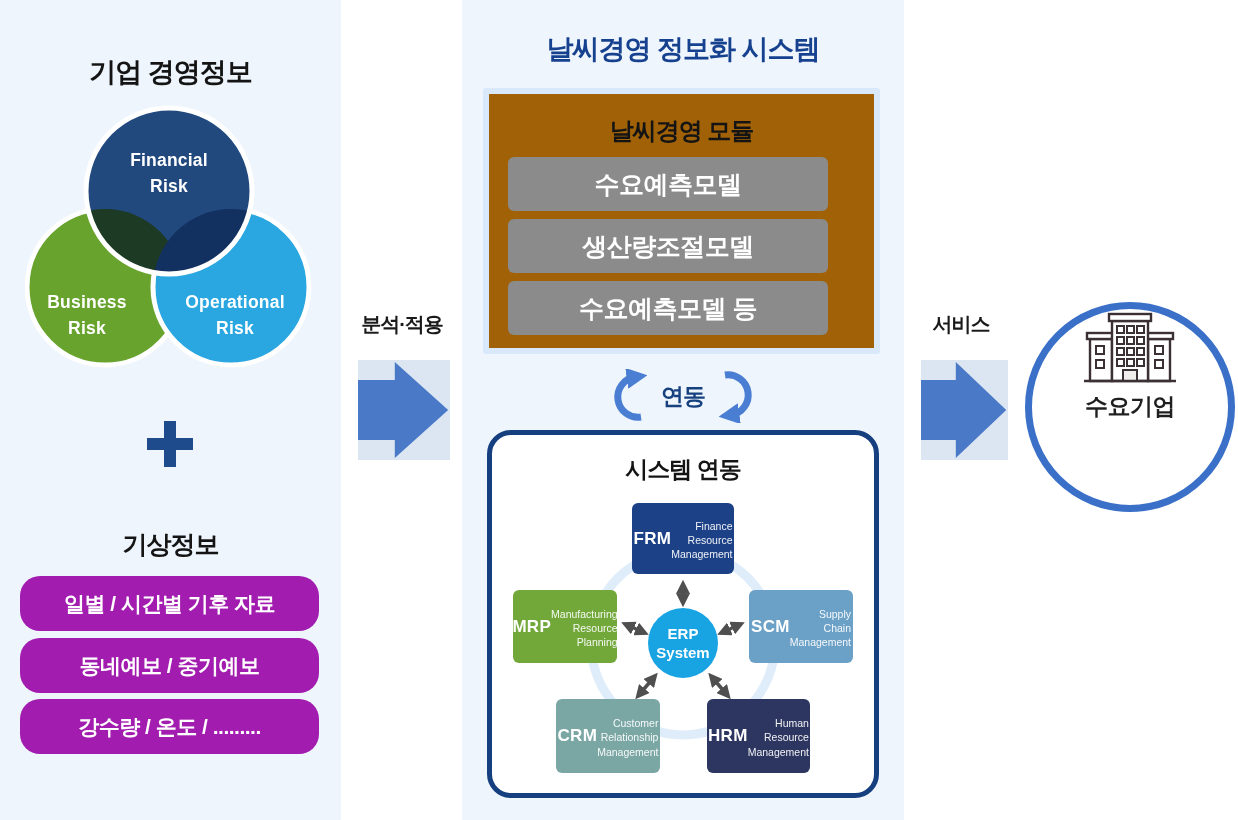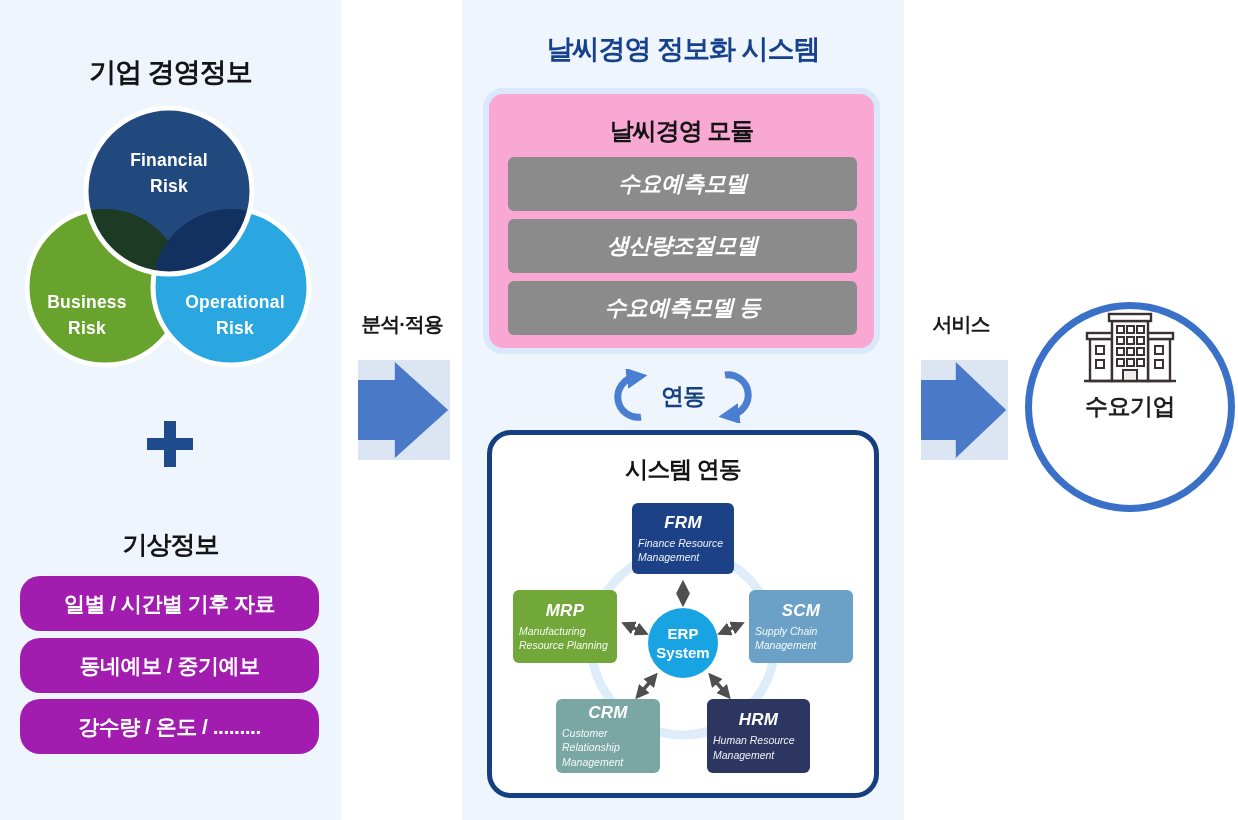--- a/index.html
+++ b/index.html
@@ -42,7 +42,7 @@
   .cp-title{position:absolute;left:0;top:31px;width:442px;text-align:center;
             font-size:27px;font-weight:800;color:#16418E;letter-spacing:-1px;}
   .module-card{position:absolute;left:21px;top:88px;width:397px;height:266px;
-               background:#f9a8d4;border:6px solid #D9E8FB;border-radius:20px;box-sizing:border-box;}
+               background:#a16207;border:6px solid #D9E8FB;border-radius:3px;box-sizing:border-box;}
   .mc-title{position:absolute;left:0;top:21px;width:385px;text-align:center;
             font-size:24px;font-weight:800;color:#141414;letter-spacing:-1px;}
   .gray-btn{position:absolute;left:19px;width:349px;height:54px;background:#8B8B8B;

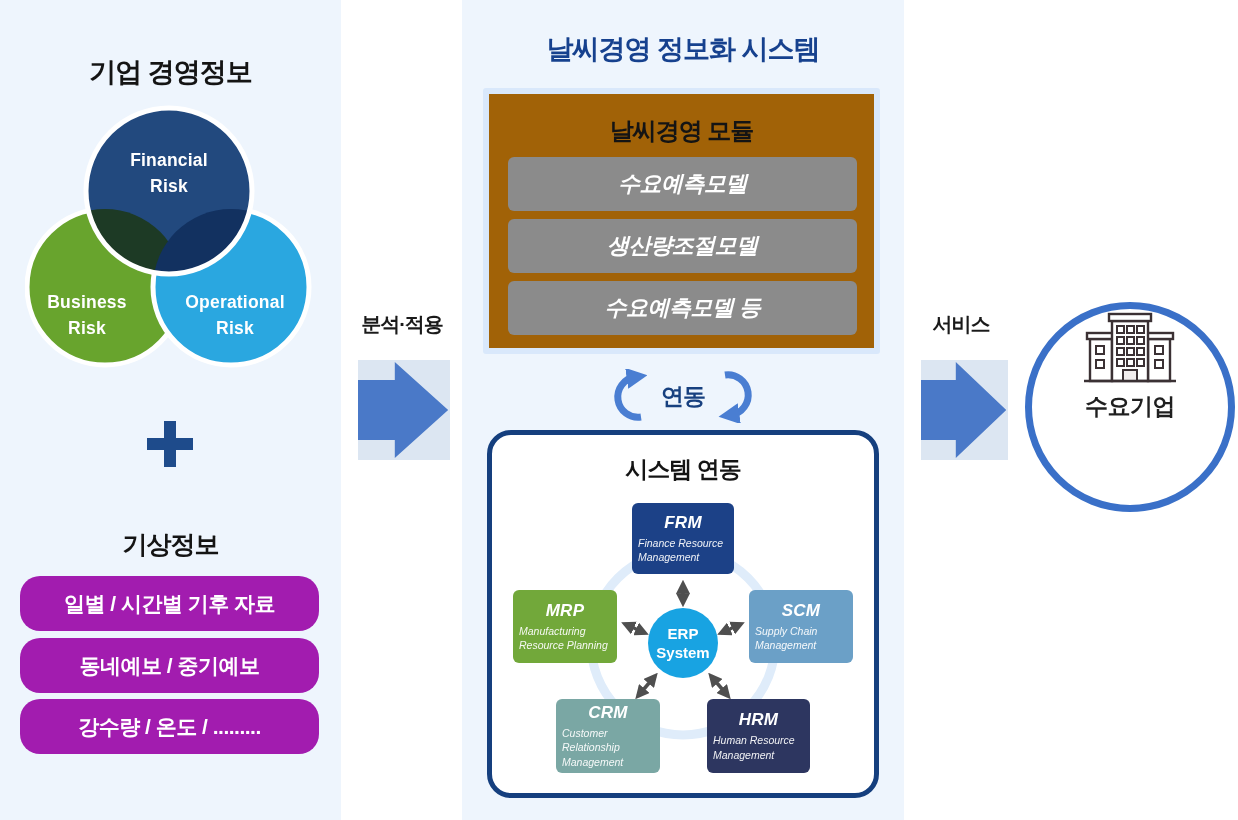--- a/index.html
+++ b/index.html
@@ -45,9 +45,9 @@
                background:#a16207;border:6px solid #D9E8FB;border-radius:3px;box-sizing:border-box;}
   .mc-title{position:absolute;left:0;top:21px;width:385px;text-align:center;
             font-size:24px;font-weight:800;color:#141414;letter-spacing:-1px;}
-  .gray-btn{position:absolute;left:19px;width:349px;height:54px;background:#8B8B8B;
-            border-radius:6px;color:#fff;font-size:22px;font-weight:600;
-            display:flex;align-items:center;justify-content:center;letter-spacing:-0.5px;font-style:italic;}
+  .gray-btn{position:absolute;left:19px;width:320px;height:54px;background:#8B8B8B;
+            border-radius:6px;color:#fff;font-size:25px;font-weight:600;
+            display:flex;align-items:center;justify-content:center;letter-spacing:-0.5px;}
   .gray-btn.g1{top:63px;} .gray-btn.g2{top:125px;} .gray-btn.g3{top:187px;}
   .link-row{position:absolute;left:0;top:366px;width:442px;height:60px;
             display:flex;align-items:center;justify-content:center;gap:12px;}

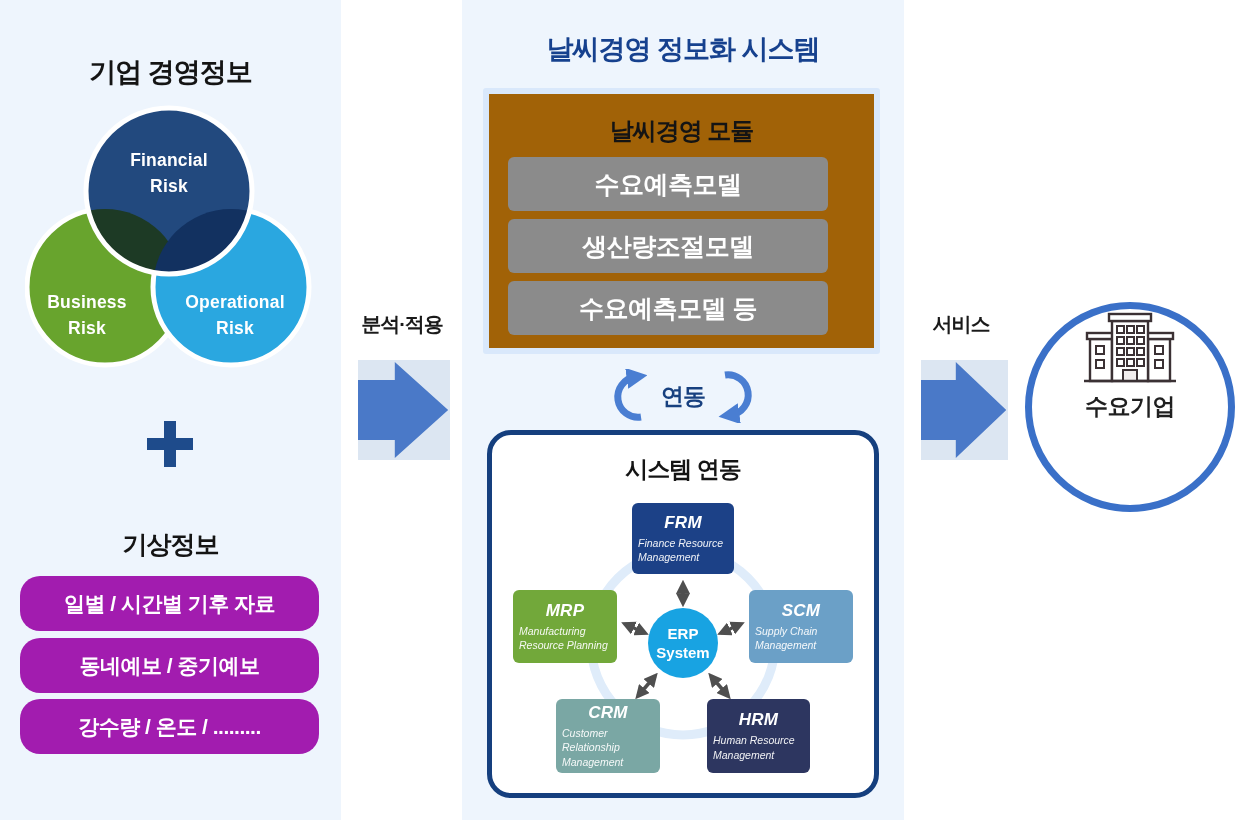--- a/index.html
+++ b/index.html
@@ -57,8 +57,8 @@
   .sb-title{position:absolute;left:0;top:19px;width:382px;text-align:center;
             font-size:23px;font-weight:800;color:#141414;letter-spacing:-1px;}
   .sb-svg{position:absolute;left:0;top:0;}
-  .mod-box{position:absolute;border-radius:6px;color:#fff;display:flex;flex-direction:column;
-           align-items:center;justify-content:center;padding:2px 6px;box-sizing:border-box;text-align:left;font-style:italic;}
+  .mod-box{position:absolute;border-radius:6px;color:#fff;display:flex;flex-direction:row;
+           align-items:center;justify-content:center;padding:2px 6px;box-sizing:border-box;text-align:right;}
   .mod-abbr{font-size:17px;font-weight:800;letter-spacing:.3px;}
   .mod-name{font-size:10.5px;line-height:1.35;color:rgba(255,255,255,.93);margin-top:3px;}
   .mod-frm{left:140px;top:68px;width:102px;height:71px;background:#1C4187;}

